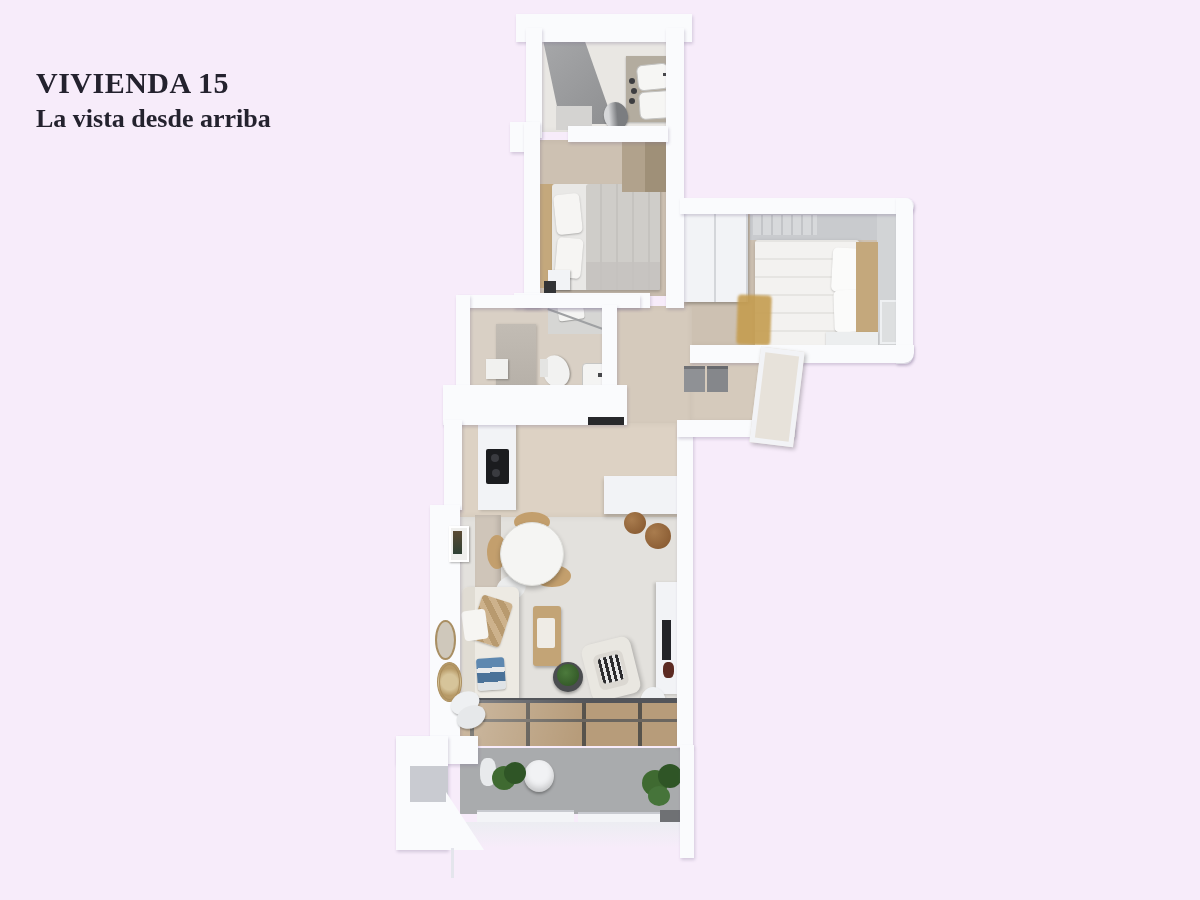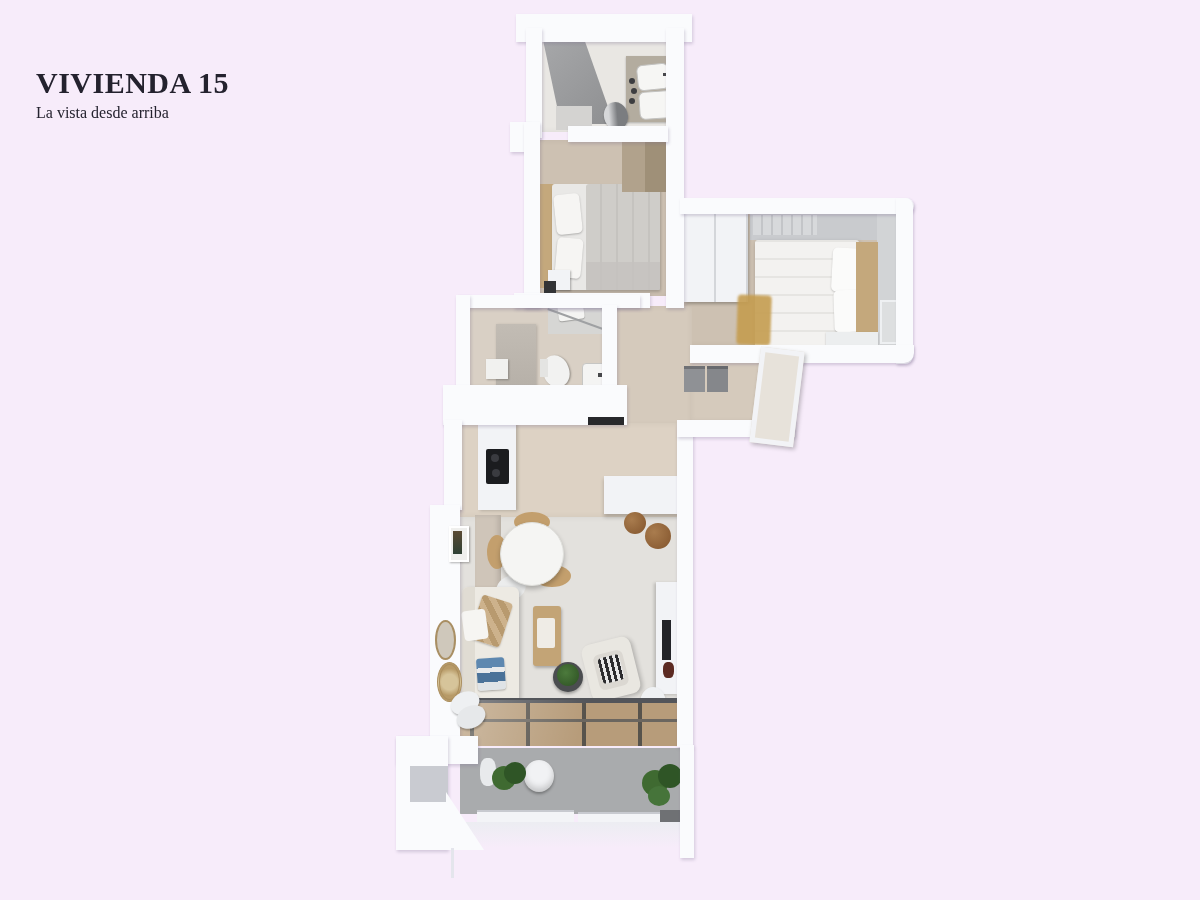--- a/index.html
+++ b/index.html
@@ -7,7 +7,7 @@
         font-family:"Liberation Serif","DejaVu Serif",serif;}
   .hdr{position:absolute;left:36px;top:26px;color:var(--text,#24222e);margin-top:40px;}
   .hdr h1{margin:0;font-size:30px;font-weight:bold;letter-spacing:.5px;}
-  .hdr h2{margin:4px 0 0 0;font-size:16px;font-weight:normal;}
+  .hdr h2{margin:4px 0 0 0;font-size:26px;font-weight:bold;}
   .plan{position:absolute;inset:0;}
   .abs{position:absolute;}
   

